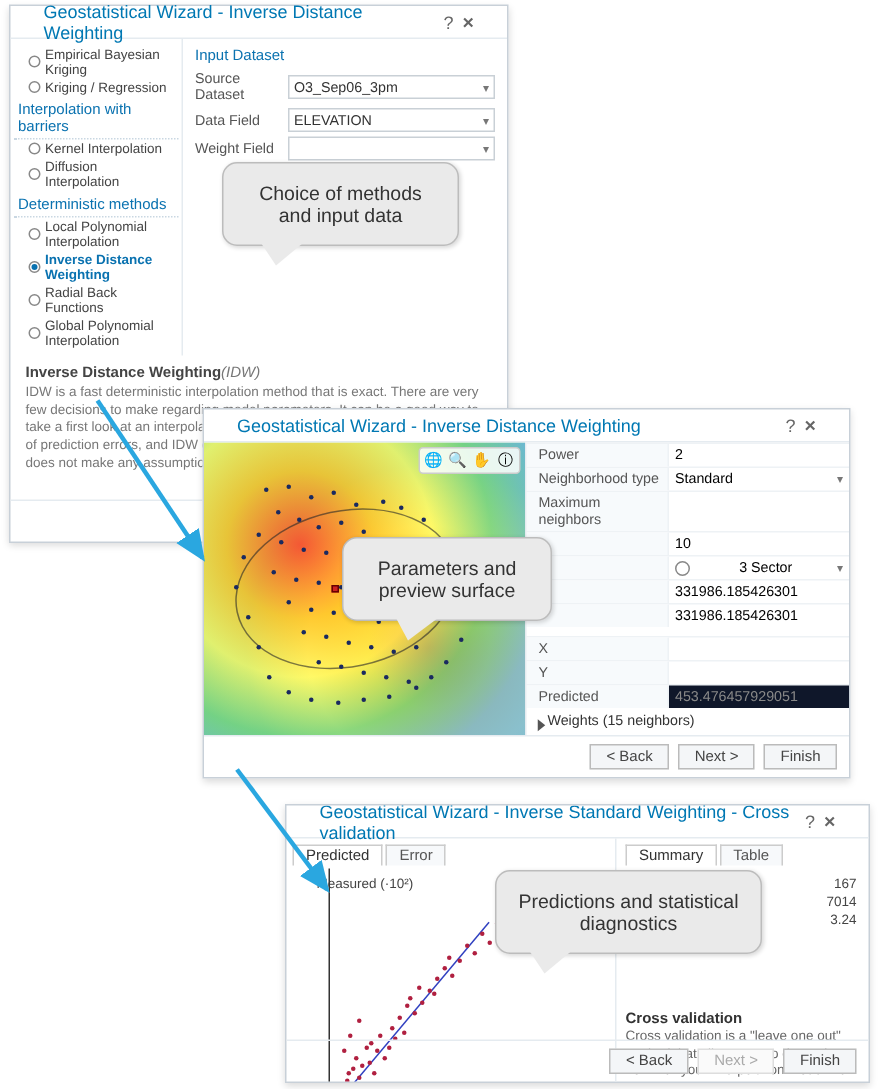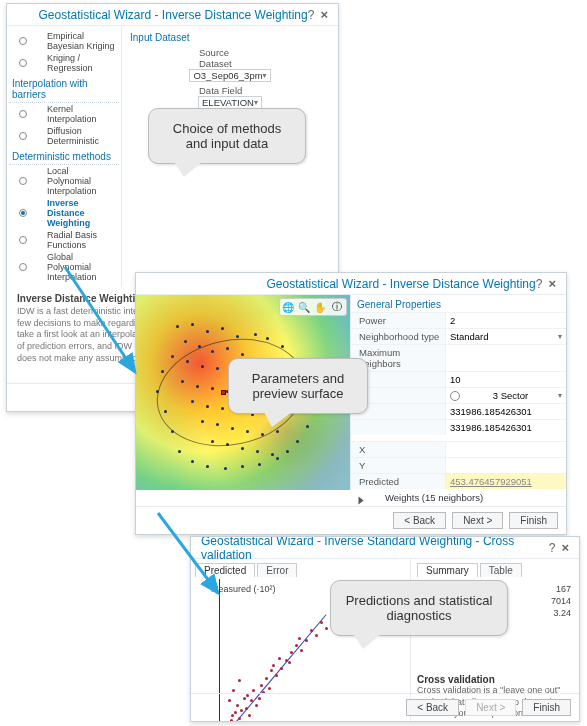--- a/index.html
+++ b/index.html
@@ -21,9 +21,9 @@
   .dialog-header {
     display: flex;
     align-items: center;
-    justify-content: flex-end;
+    justify-content: space-between;
     height: 22px;
-    padding: 0 10px;
+    padding: 0 22px;
     border-bottom: 1px solid #e5ebf0;
     color: #0078b3;
     font-size: 12px;

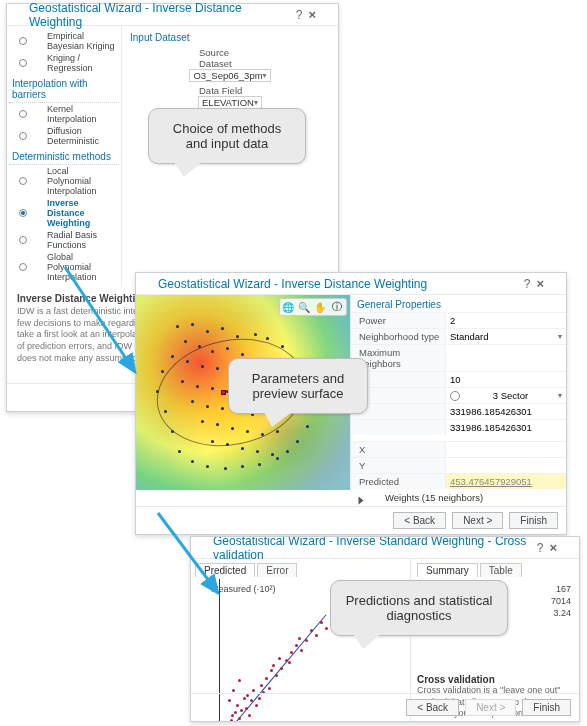--- a/index.html
+++ b/index.html
@@ -41,7 +41,7 @@
     padding: 4px 2px;
   }
   .sidebar-group { color: #0a72b0; font-size: 10px; padding: 2px 3px; border-bottom: 1px dotted #c9d7e2; margin-top: 2px; }
-  .radio-row { display: flex; align-items: center; gap: 20px; padding: 1px 4px 1px 10px; font-size: 9px; color: #444; }
+  .radio-row { display: flex; align-items: center; gap: 3px; padding: 1px 4px 1px 10px; font-size: 9px; color: #444; }
   .radio-row.selected { color: #0a72b0; font-weight: bold; }
   .radio { width: 8px; height: 8px; border: 1px solid #888; border-radius: 50%; display:inline-block; position: relative; flex-shrink:0; }
   .radio.checked::after { content:""; position:absolute; inset:1px; background:#0a72b0; border-radius:50%; }

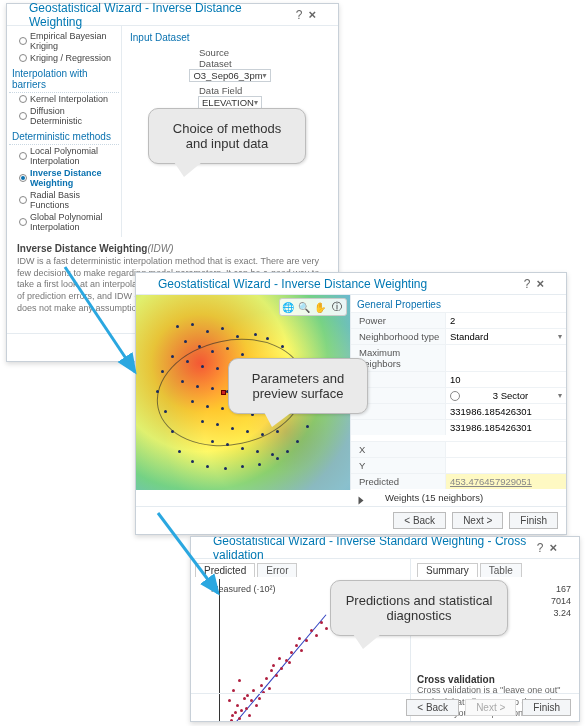--- a/index.html
+++ b/index.html
@@ -47,7 +47,7 @@
   .radio.checked::after { content:""; position:absolute; inset:1px; background:#0a72b0; border-radius:50%; }
   .input-panel { flex:1; padding: 6px 8px; font-size: 10px; color: #444; }
   .input-panel .section-title { color:#0a72b0; font-size:10px; margin-bottom:4px; }
-  .form-row { display:flex; align-items:center; margin-bottom:3px;flex-direction:column; }
+  .form-row { display:flex; align-items:center; margin-bottom:3px; }
   .form-row label { width: 62px; color:#555; font-size:9.5px; }
   .form-row .field { flex:1; height:16px; border:1px solid #c9d0d6; background:#fff; display:flex; align-items:center; justify-content:space-between; padding:0 3px; font-size:9.5px; color:#333; }
   .field .arrow { font-size:8px; color:#777; }

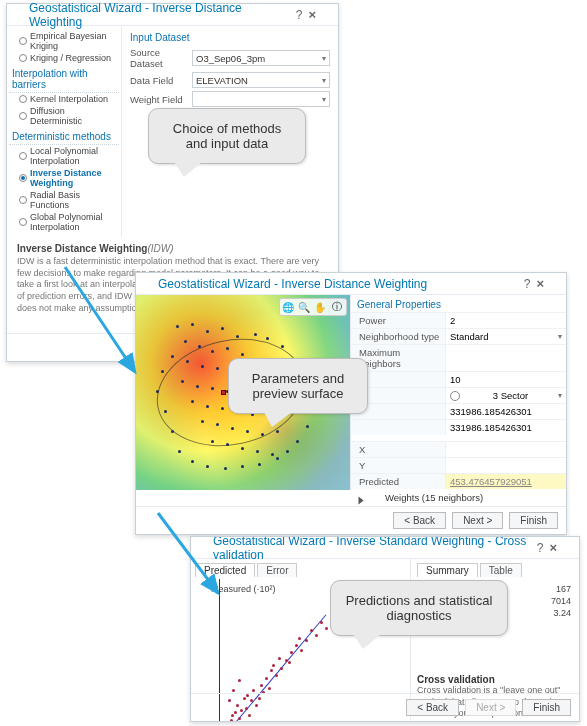--- a/index.html
+++ b/index.html
@@ -208,7 +208,7 @@
         </div>
       <div class="radio-row">
           <span class="radio"></span>
-          <span>Diffusion Deterministic</span>
+          <span>Diffusion Interpolation</span>
         </div>
       <div class="sidebar-group">Deterministic methods</div>
       <div class="radio-row">

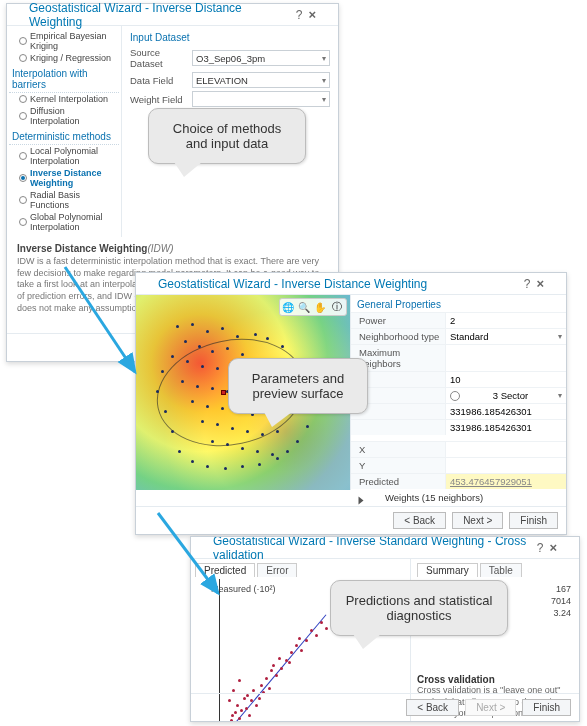--- a/index.html
+++ b/index.html
@@ -221,7 +221,7 @@
         </div>
       <div class="radio-row">
           <span class="radio"></span>
-          <span>Radial Basis Functions</span>
+          <span>Radial Back Functions</span>
         </div>
       <div class="radio-row">
           <span class="radio"></span>

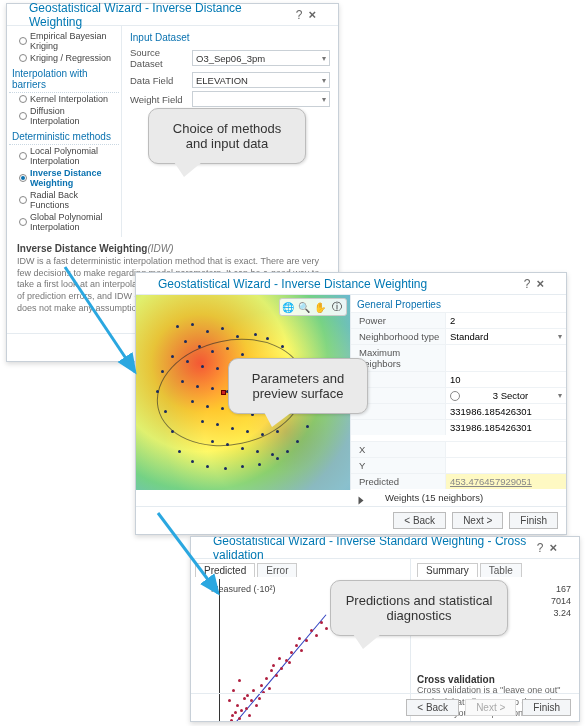--- a/index.html
+++ b/index.html
@@ -350,7 +350,6 @@
       </div>
     </div>
     <div class="props-panel">
-      <div class="props-title">General Properties</div>
       <div class="prop-row">
           <div class="k">Power</div>
           <div class="v">

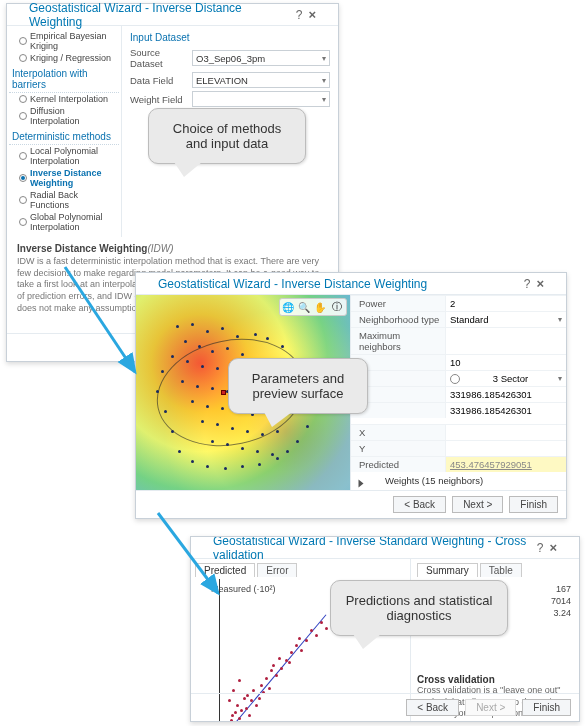--- a/index.html
+++ b/index.html
@@ -401,7 +401,7 @@
         </div>
       <div class="prop-row">
           <div class="k">Predicted</div>
-          <div class="v" style="background:#fef9c3; color:#888;text-decoration:underline;">
+          <div class="v" style="background:#0f172a; color:#888;">
             <span>453.476457929051</span>
           </div>
         </div>

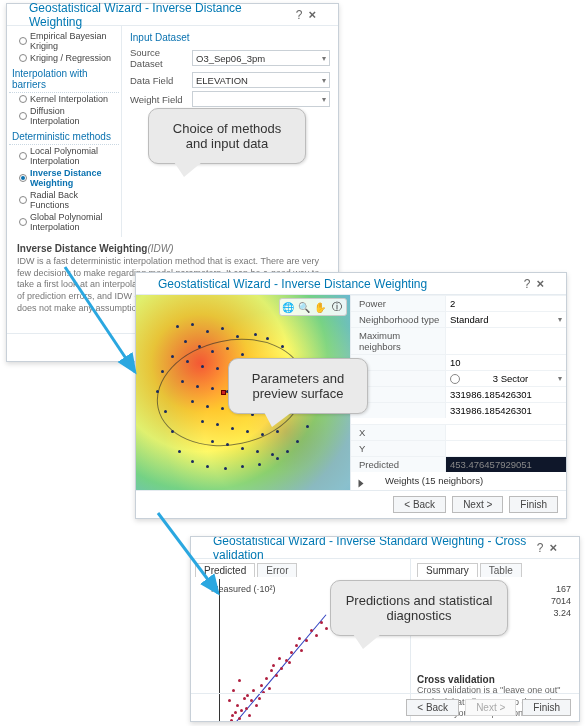--- a/index.html
+++ b/index.html
@@ -107,7 +107,7 @@
   .prop-row .v { flex:1; padding:2px 4px; display:flex; align-items:center; justify-content:space-between; }
   .prop-row .v .dd { font-size:8px; color:#777; }
   .sector-circle { width:10px; height:10px; border:1px solid #888; border-radius:50%; display:inline-block; margin-right:3px; position:relative; }
-  .weights-row { padding:3px 6px; color:#333; font-size:9.5px; display:flex; align-items:flex-end; gap:20px; }
+  .weights-row { padding:3px 6px; color:#333; font-size:9.5px; display:flex; align-items:flex-end; gap:0; }
   .tri { width:0; height:0; border-left:4px solid transparent; border-right:4px solid transparent; border-top:5px solid #555; transform: rotate(-90deg); }
 
   

